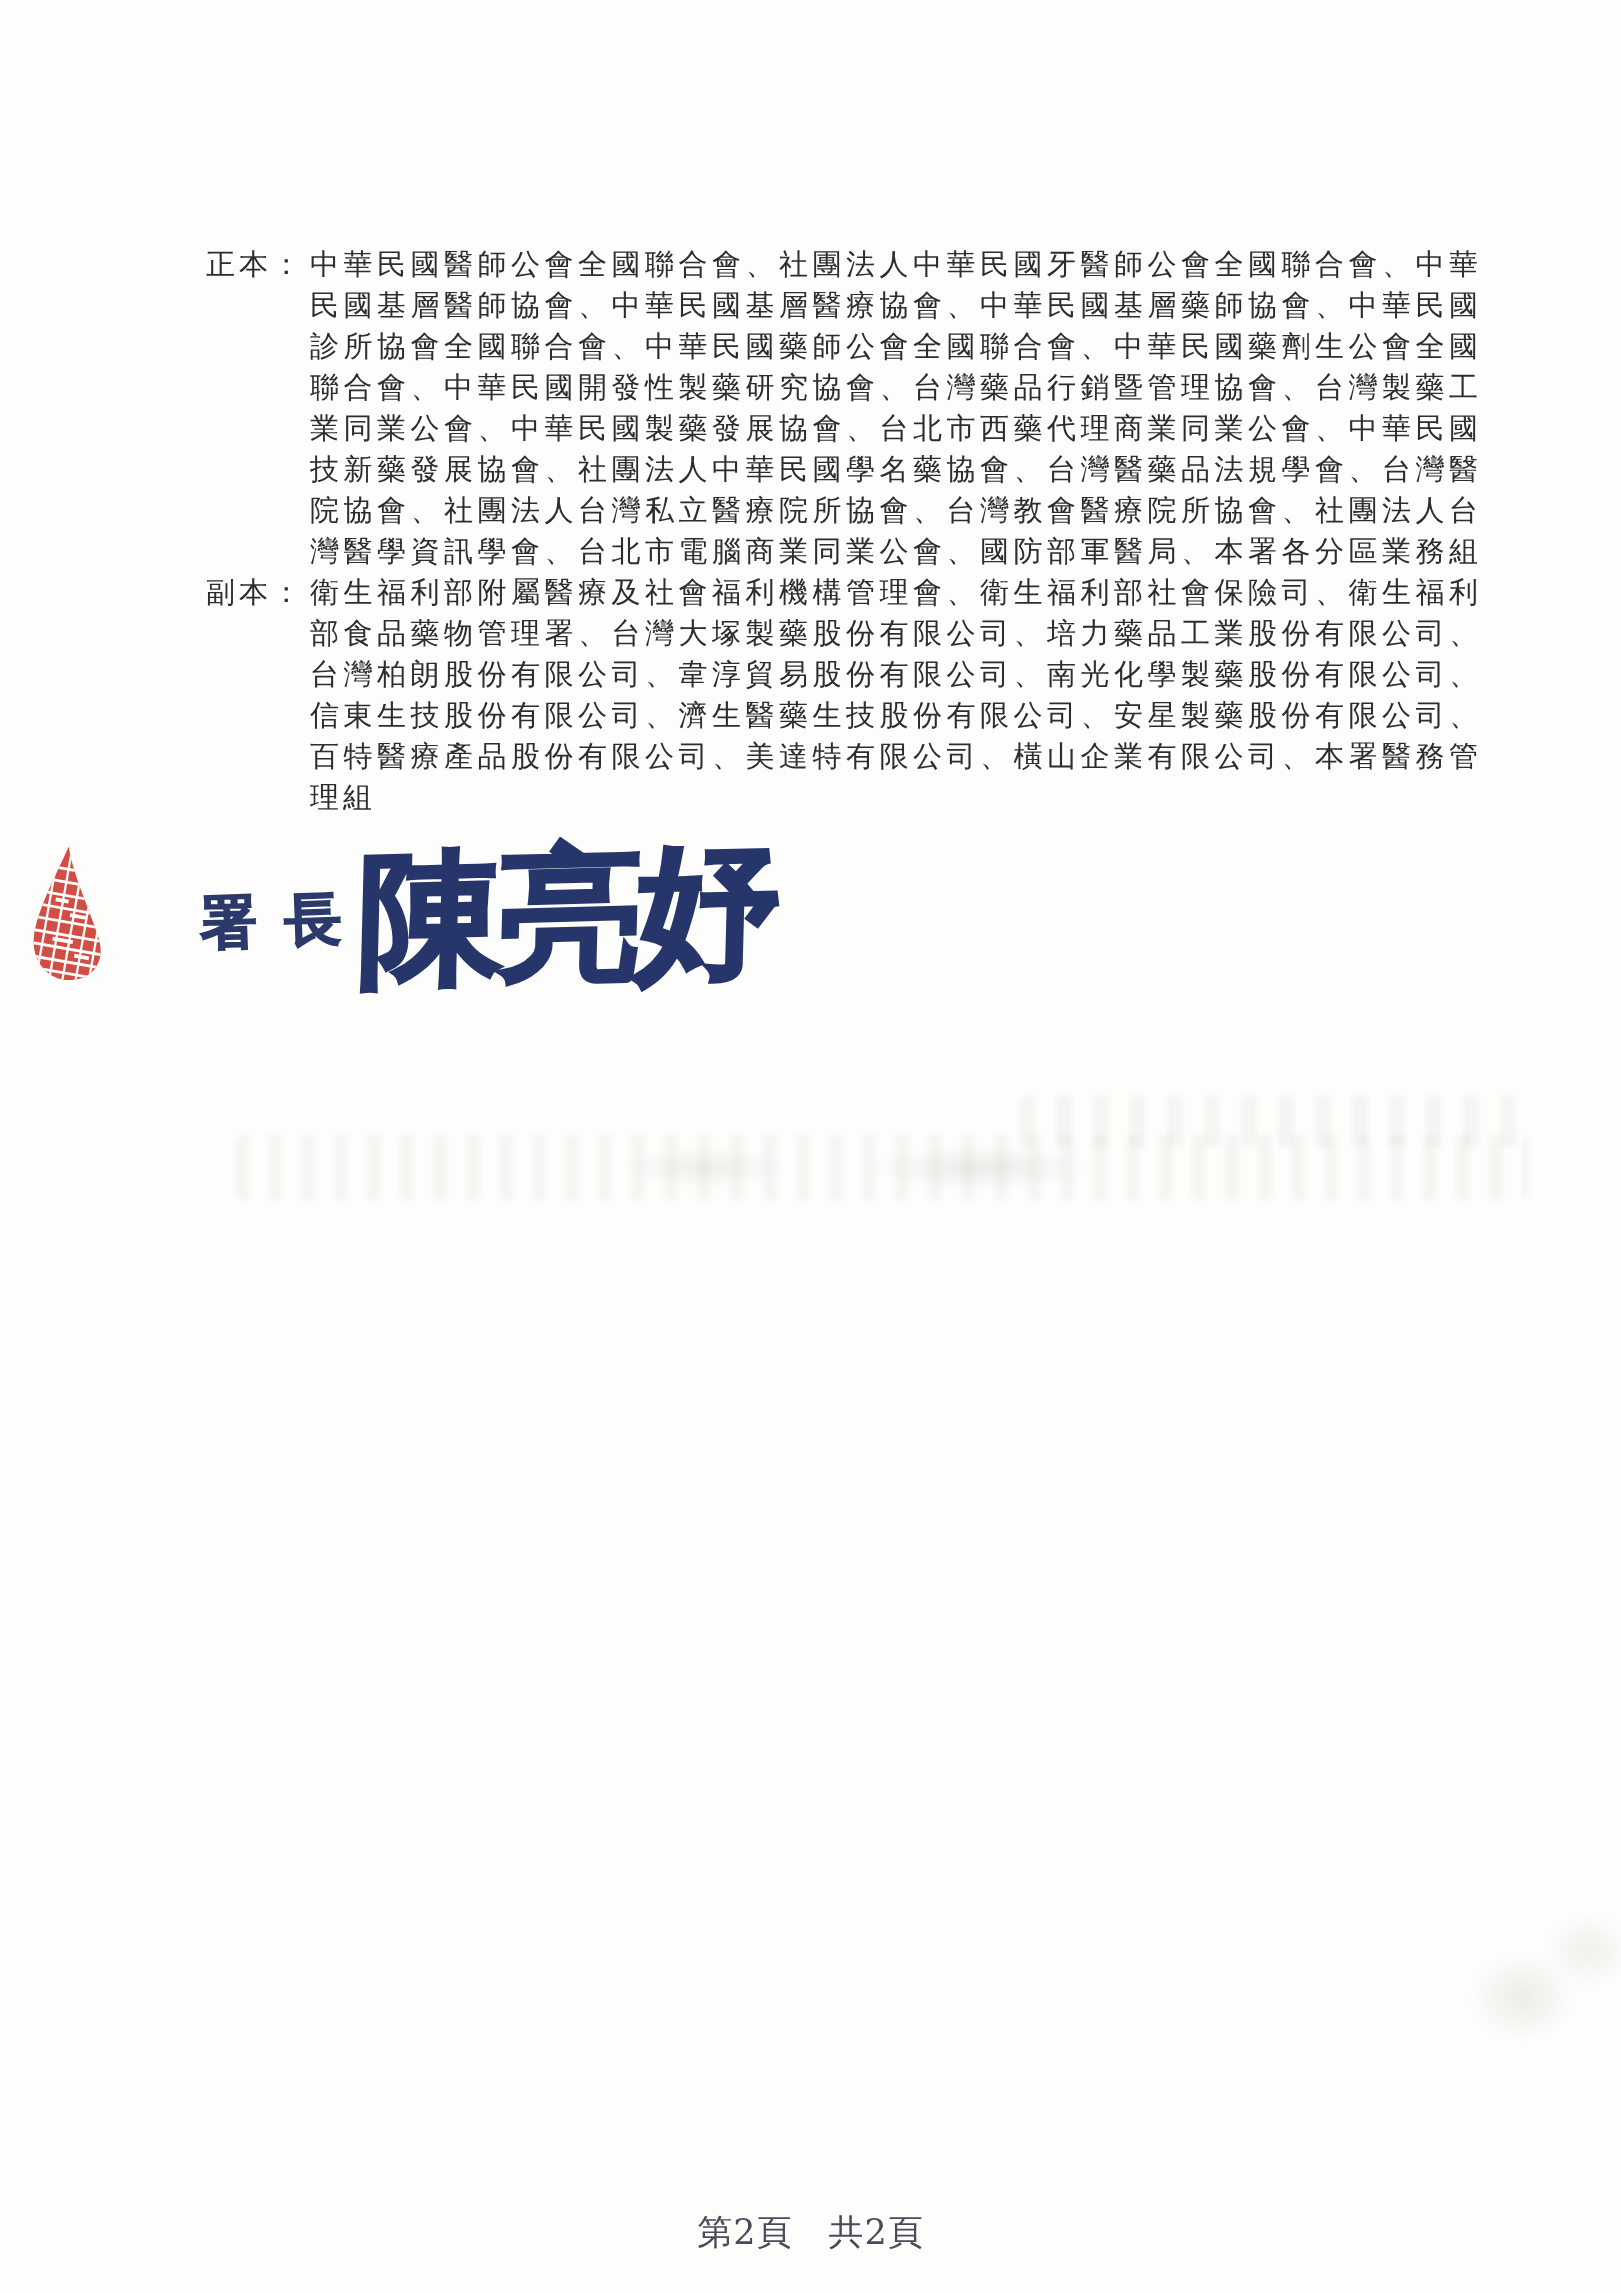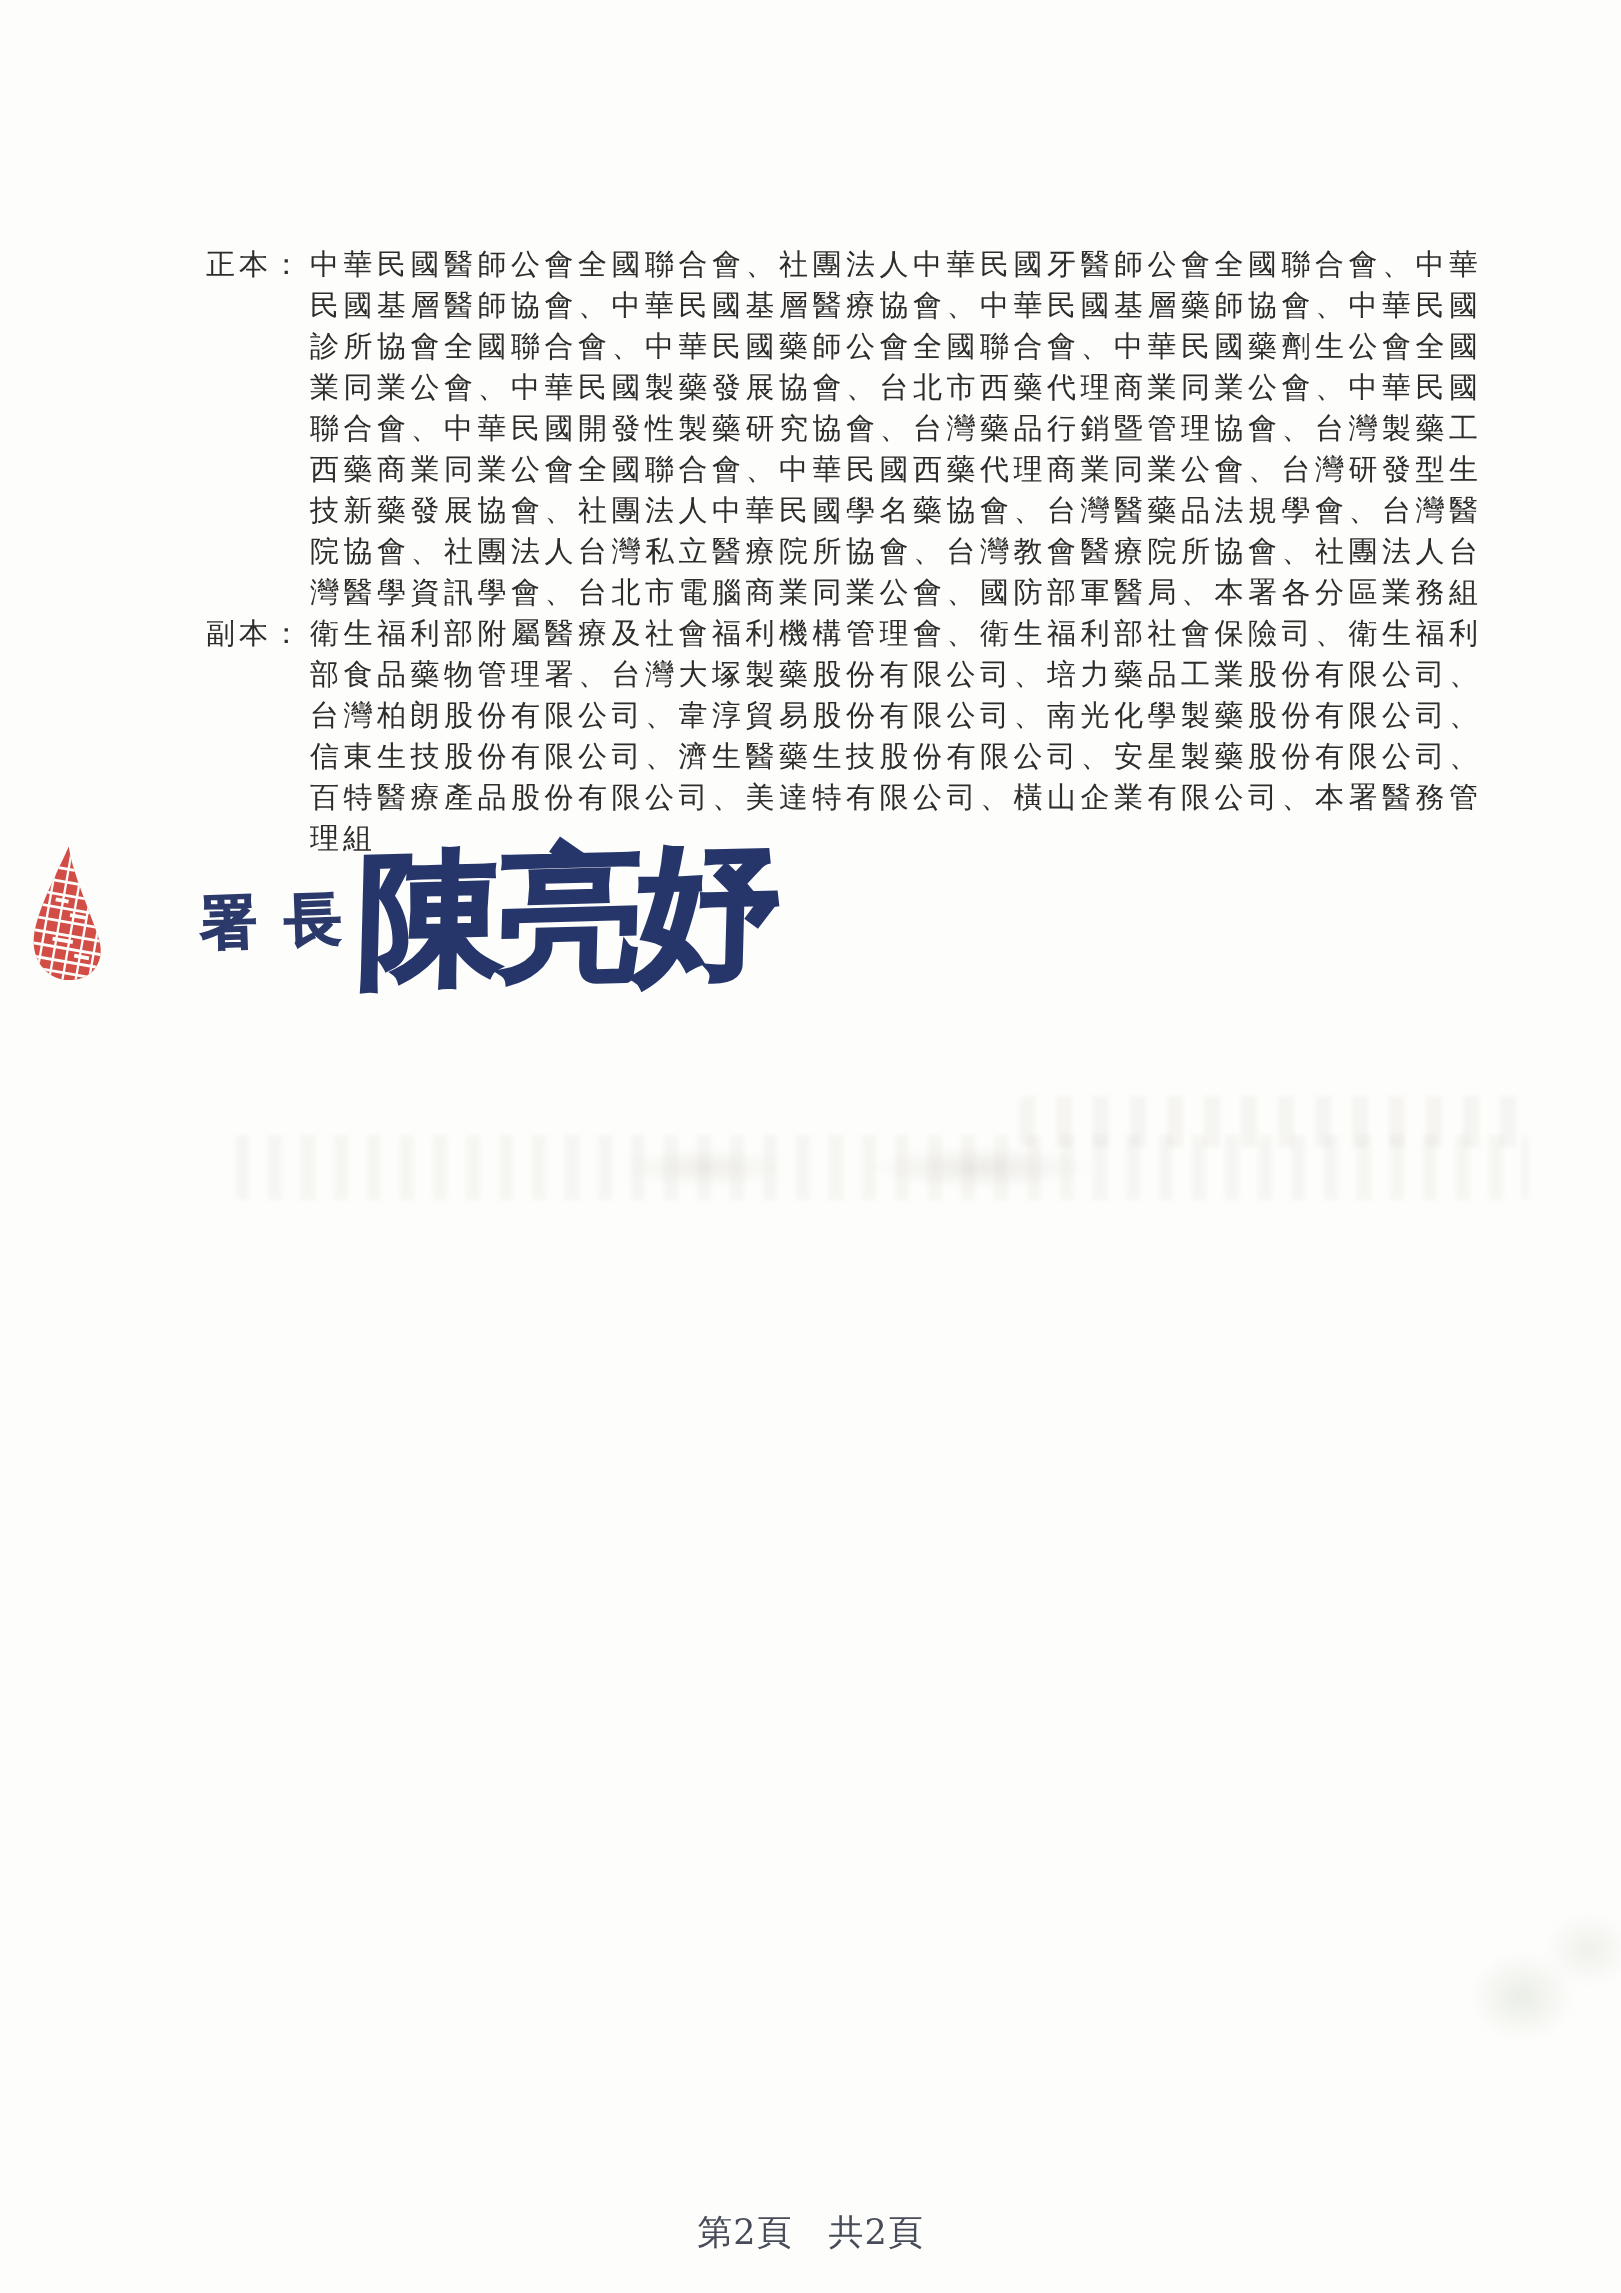--- a/index.html
+++ b/index.html
@@ -131,8 +131,8 @@
         <div class="rec-line">中華民國醫師公會全國聯合會、社團法人中華民國牙醫師公會全國聯合會、中華</div>
         <div class="rec-line">民國基層醫師協會、中華民國基層醫療協會、中華民國基層藥師協會、中華民國</div>
         <div class="rec-line">診所協會全國聯合會、中華民國藥師公會全國聯合會、中華民國藥劑生公會全國</div>
+        <div class="rec-line">聯合會、中華民國開發性製藥研究協會、台灣藥品行銷暨管理協會、台灣製藥工</div>
         <div class="rec-line">業同業公會、中華民國製藥發展協會、台北市西藥代理商業同業公會、中華民國</div>
-        <div class="rec-line">聯合會、中華民國開發性製藥研究協會、台灣藥品行銷暨管理協會、台灣製藥工</div>
         <div class="rec-line">西藥商業同業公會全國聯合會、中華民國西藥代理商業同業公會、台灣研發型生</div>
         <div class="rec-line">技新藥發展協會、社團法人中華民國學名藥協會、台灣醫藥品法規學會、台灣醫</div>
         <div class="rec-line">院協會、社團法人台灣私立醫療院所協會、台灣教會醫療院所協會、社團法人台</div>

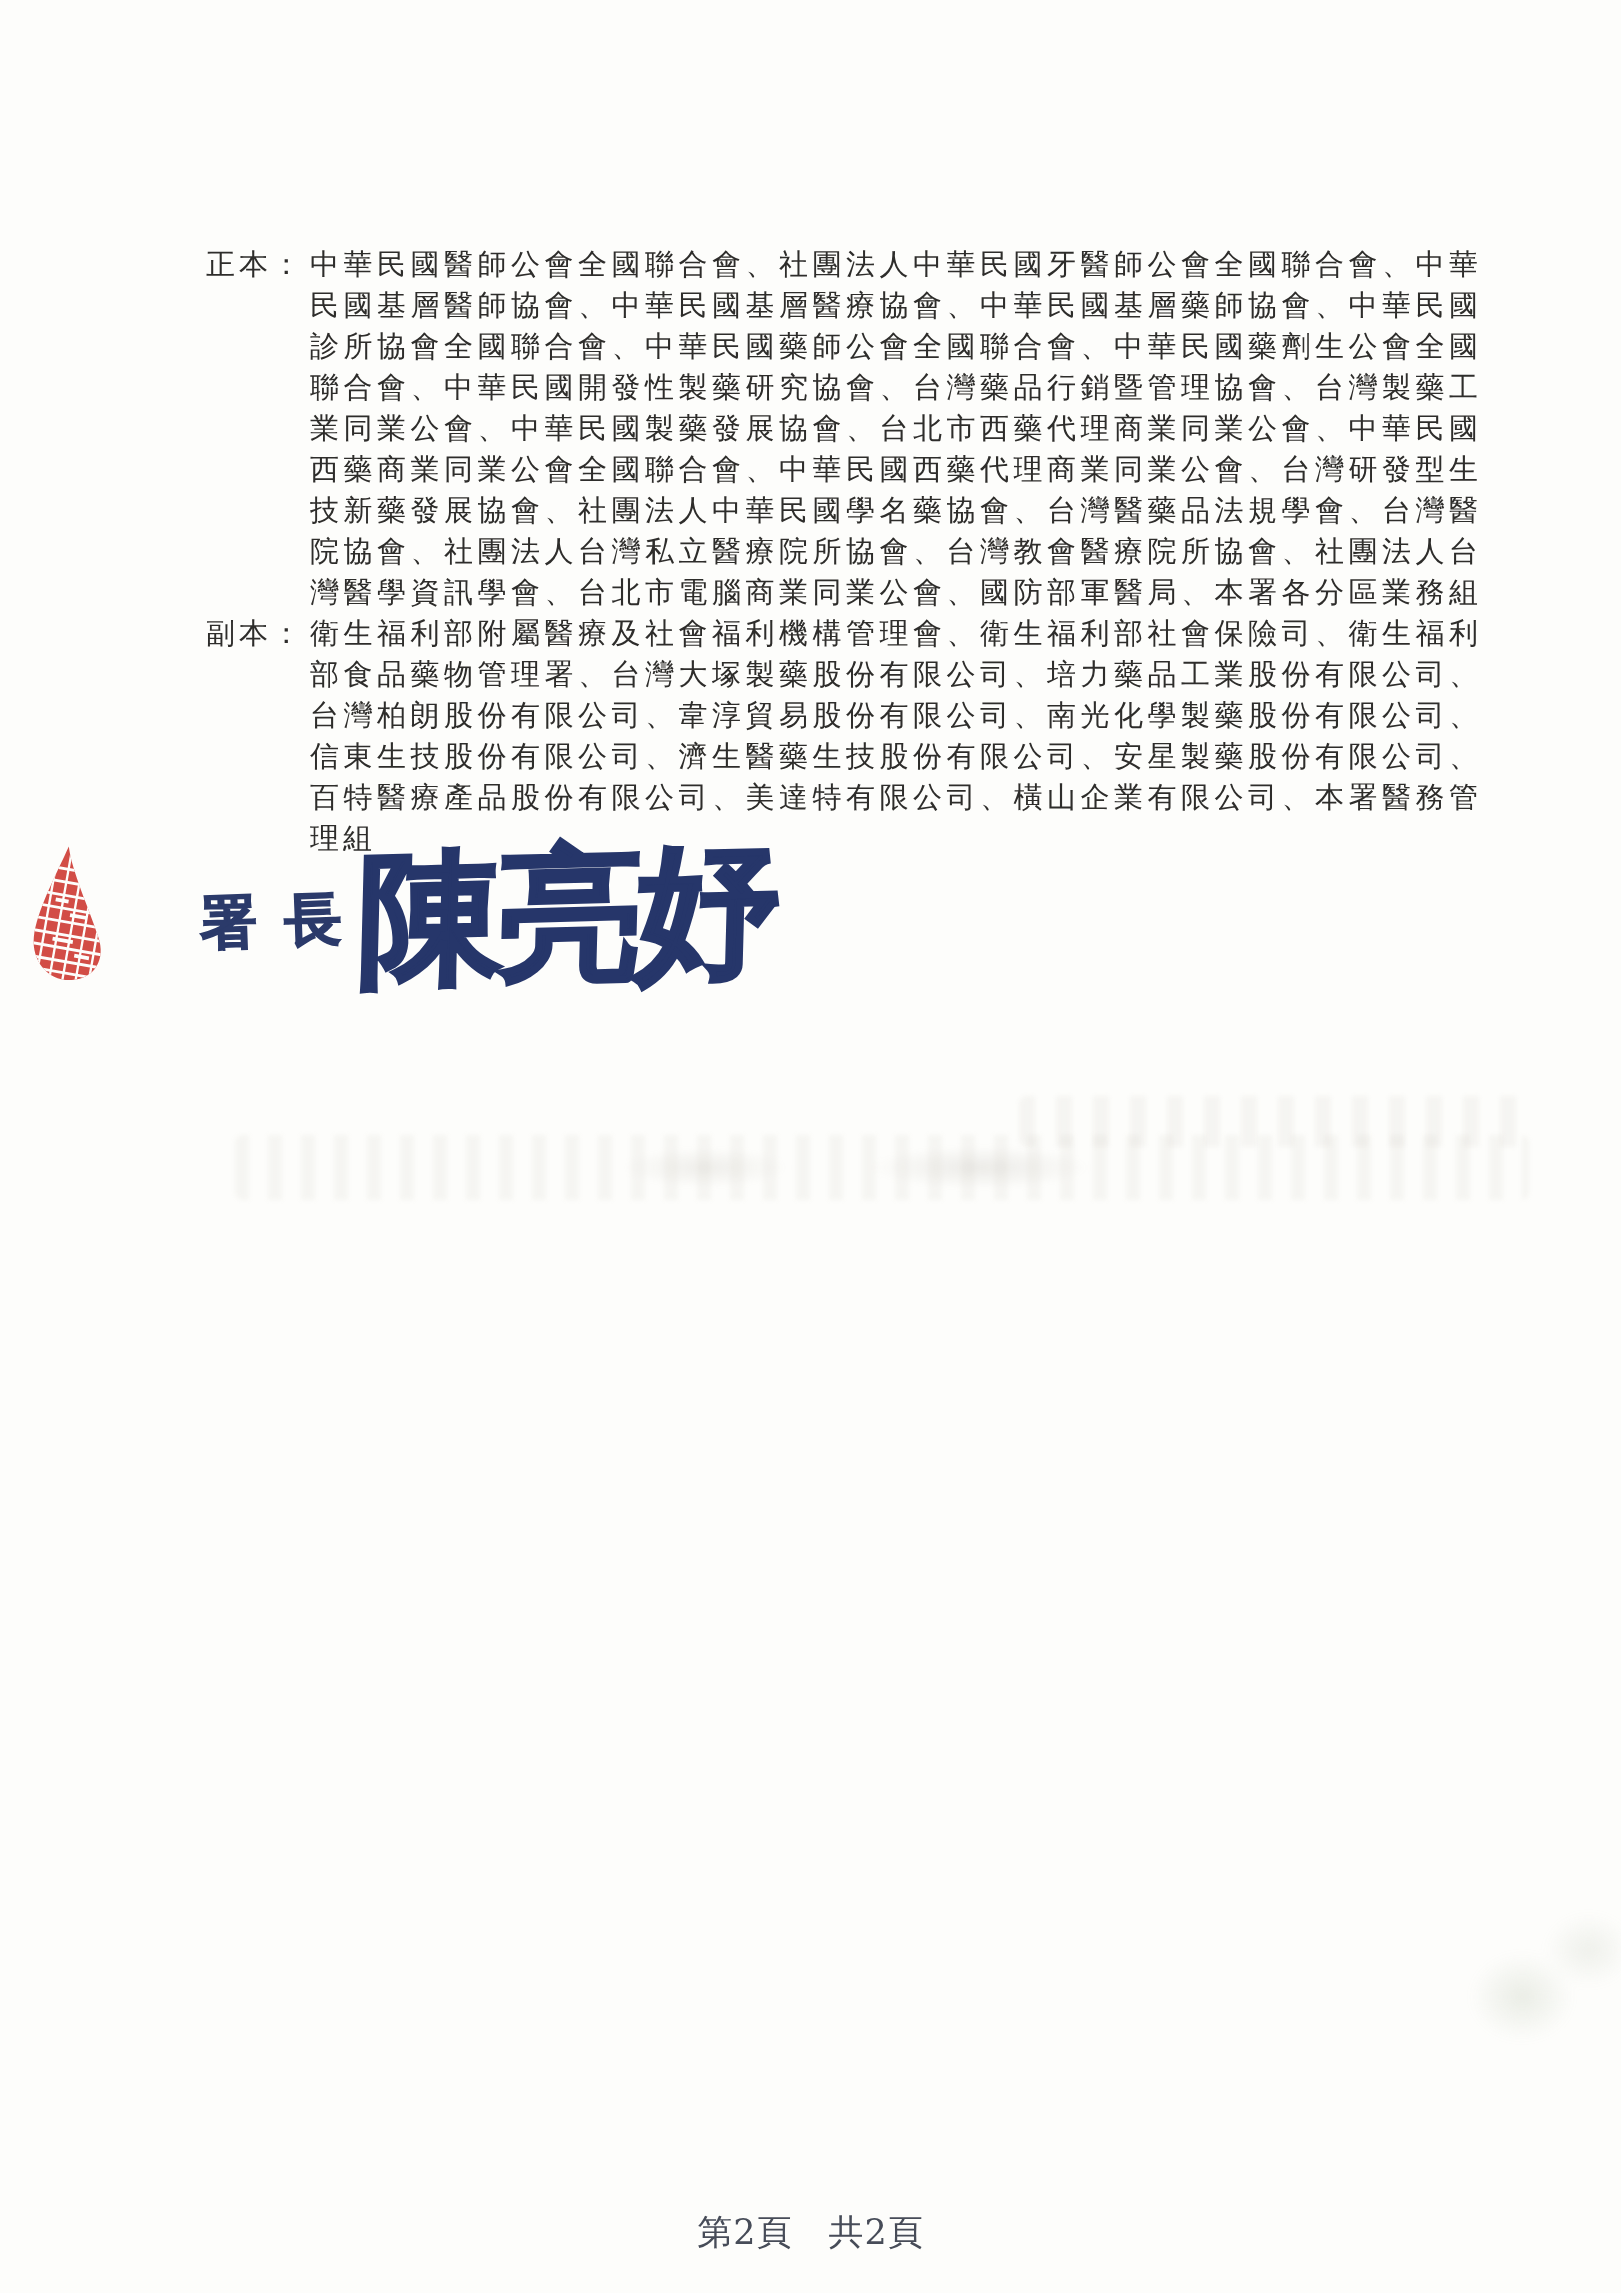--- a/index.html
+++ b/index.html
@@ -133,7 +133,6 @@
         <div class="rec-line">診所協會全國聯合會、中華民國藥師公會全國聯合會、中華民國藥劑生公會全國</div>
         <div class="rec-line">聯合會、中華民國開發性製藥研究協會、台灣藥品行銷暨管理協會、台灣製藥工</div>
         <div class="rec-line">業同業公會、中華民國製藥發展協會、台北市西藥代理商業同業公會、中華民國</div>
-        <div class="rec-line">西藥商業同業公會全國聯合會、中華民國西藥代理商業同業公會、台灣研發型生</div>
         <div class="rec-line">技新藥發展協會、社團法人中華民國學名藥協會、台灣醫藥品法規學會、台灣醫</div>
         <div class="rec-line">院協會、社團法人台灣私立醫療院所協會、台灣教會醫療院所協會、社團法人台</div>
         <div class="rec-line">灣醫學資訊學會、台北市電腦商業同業公會、國防部軍醫局、本署各分區業務組</div>

